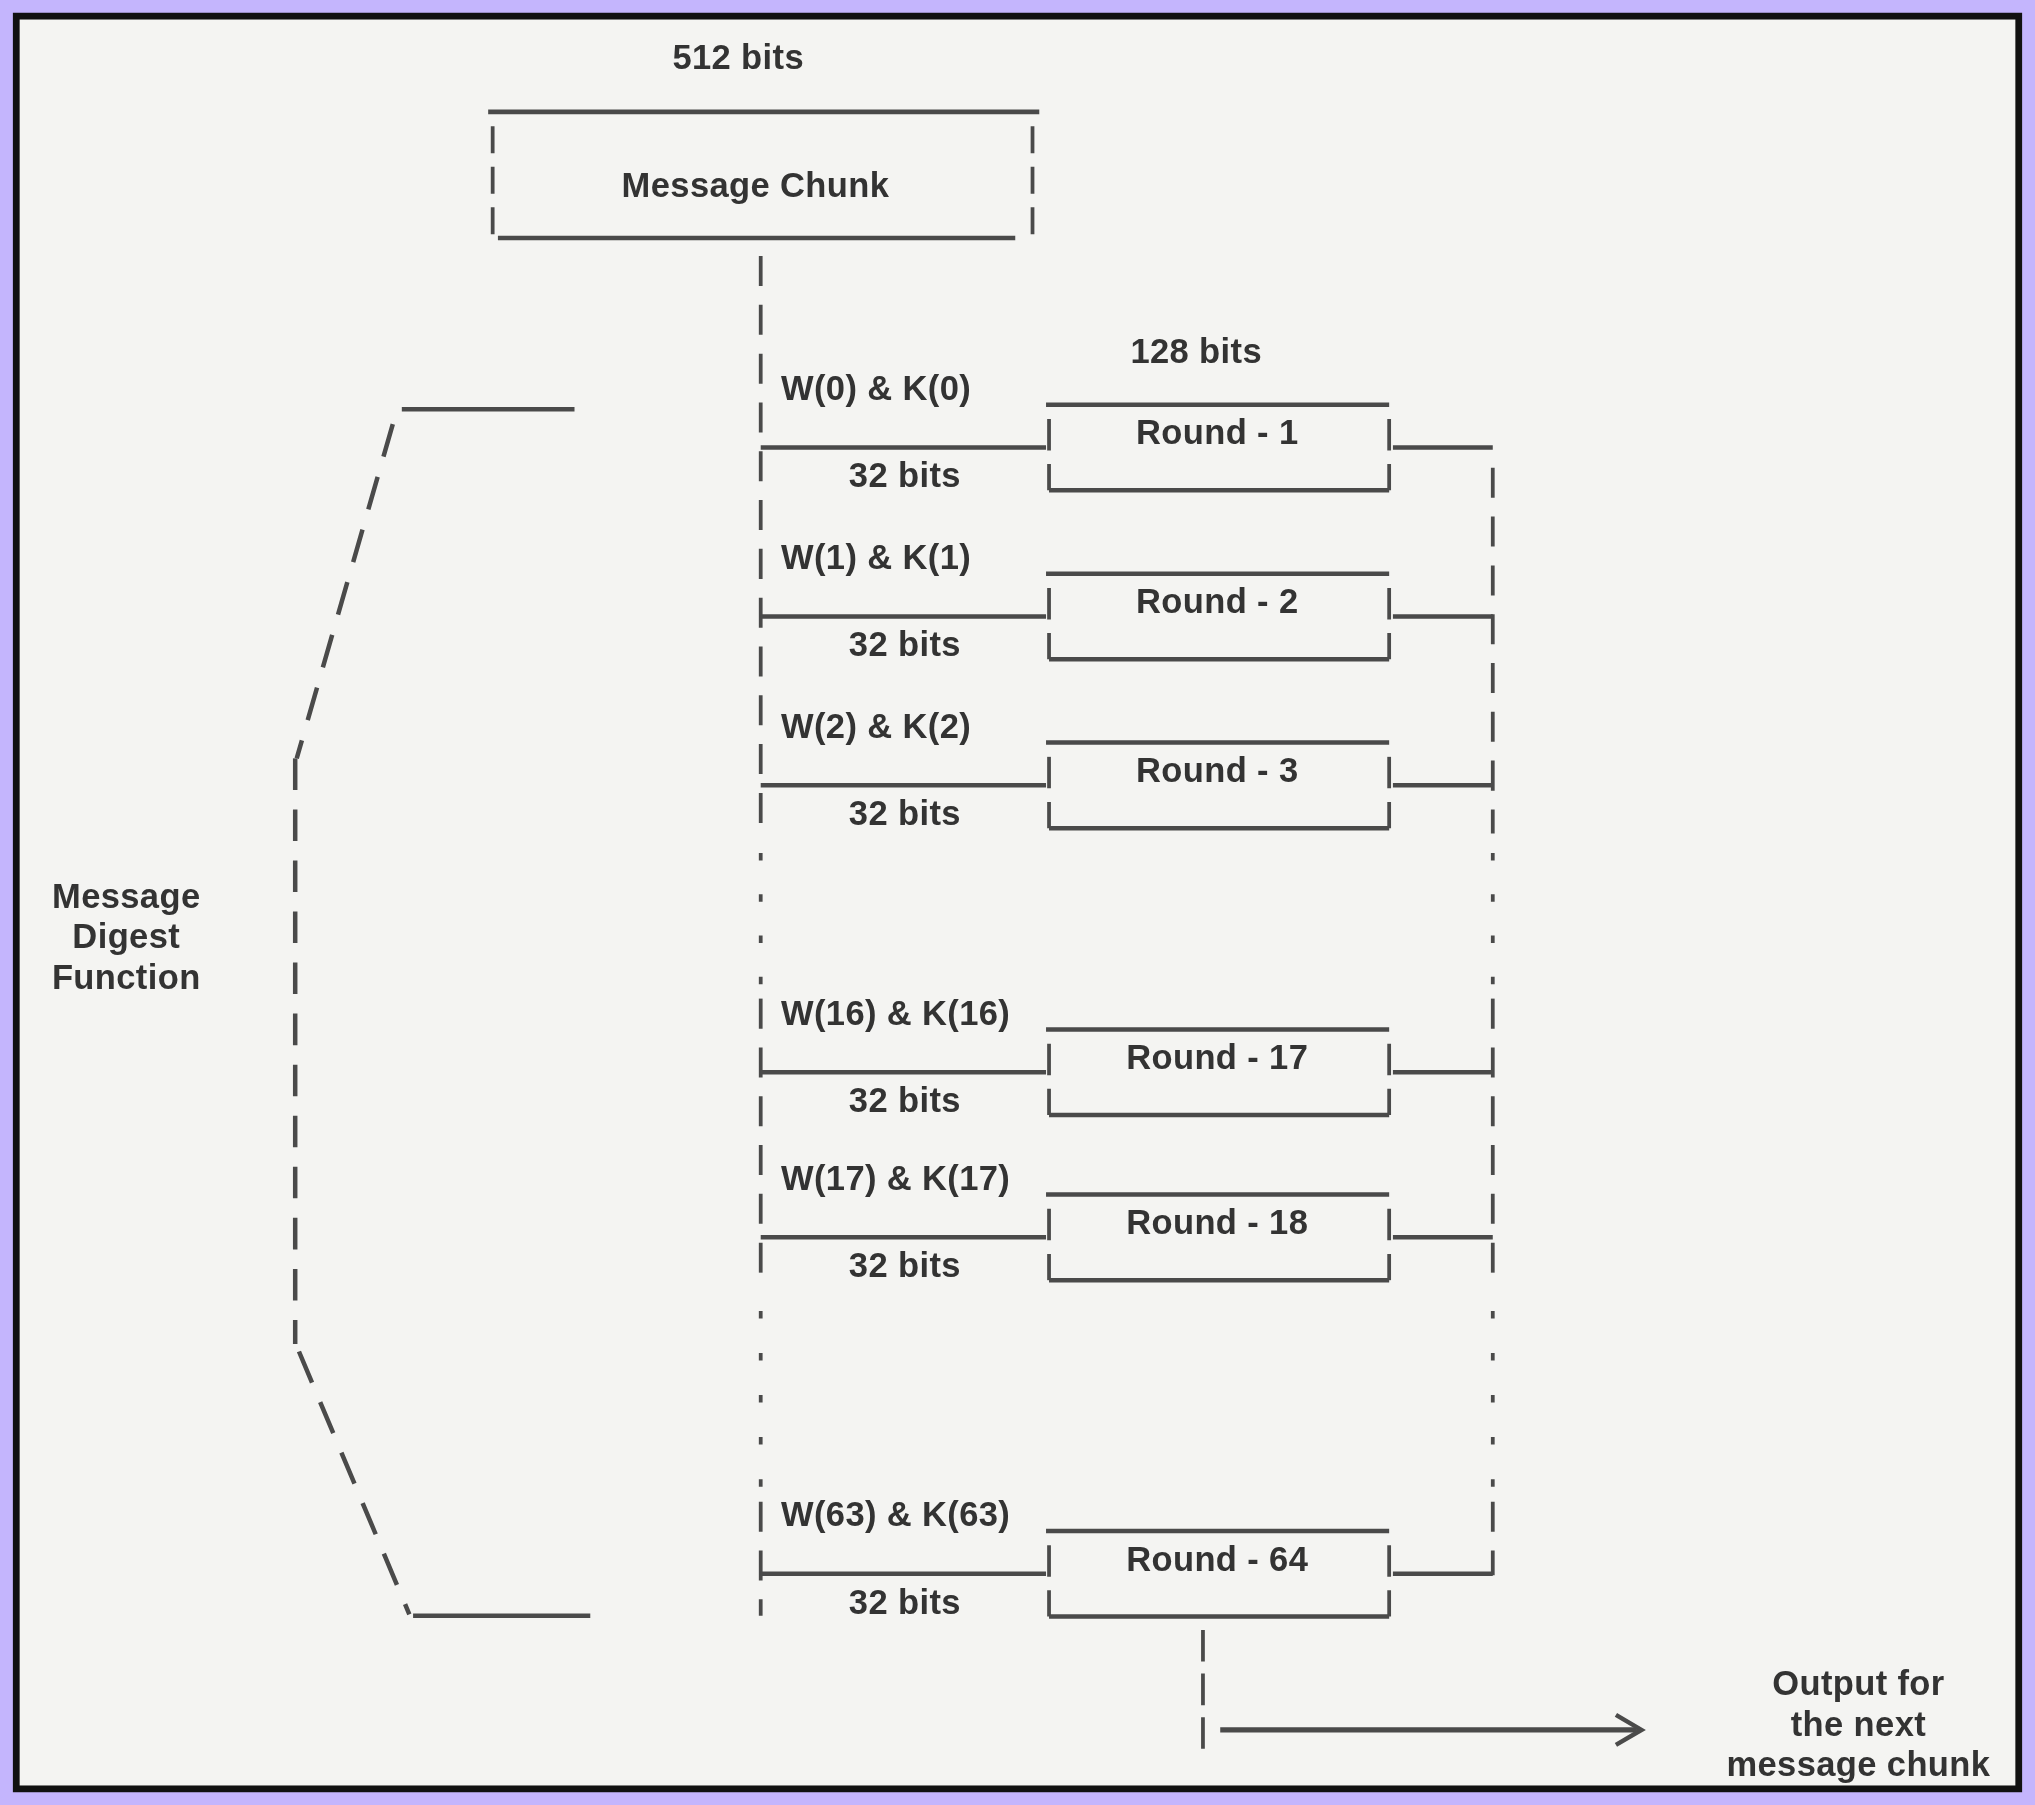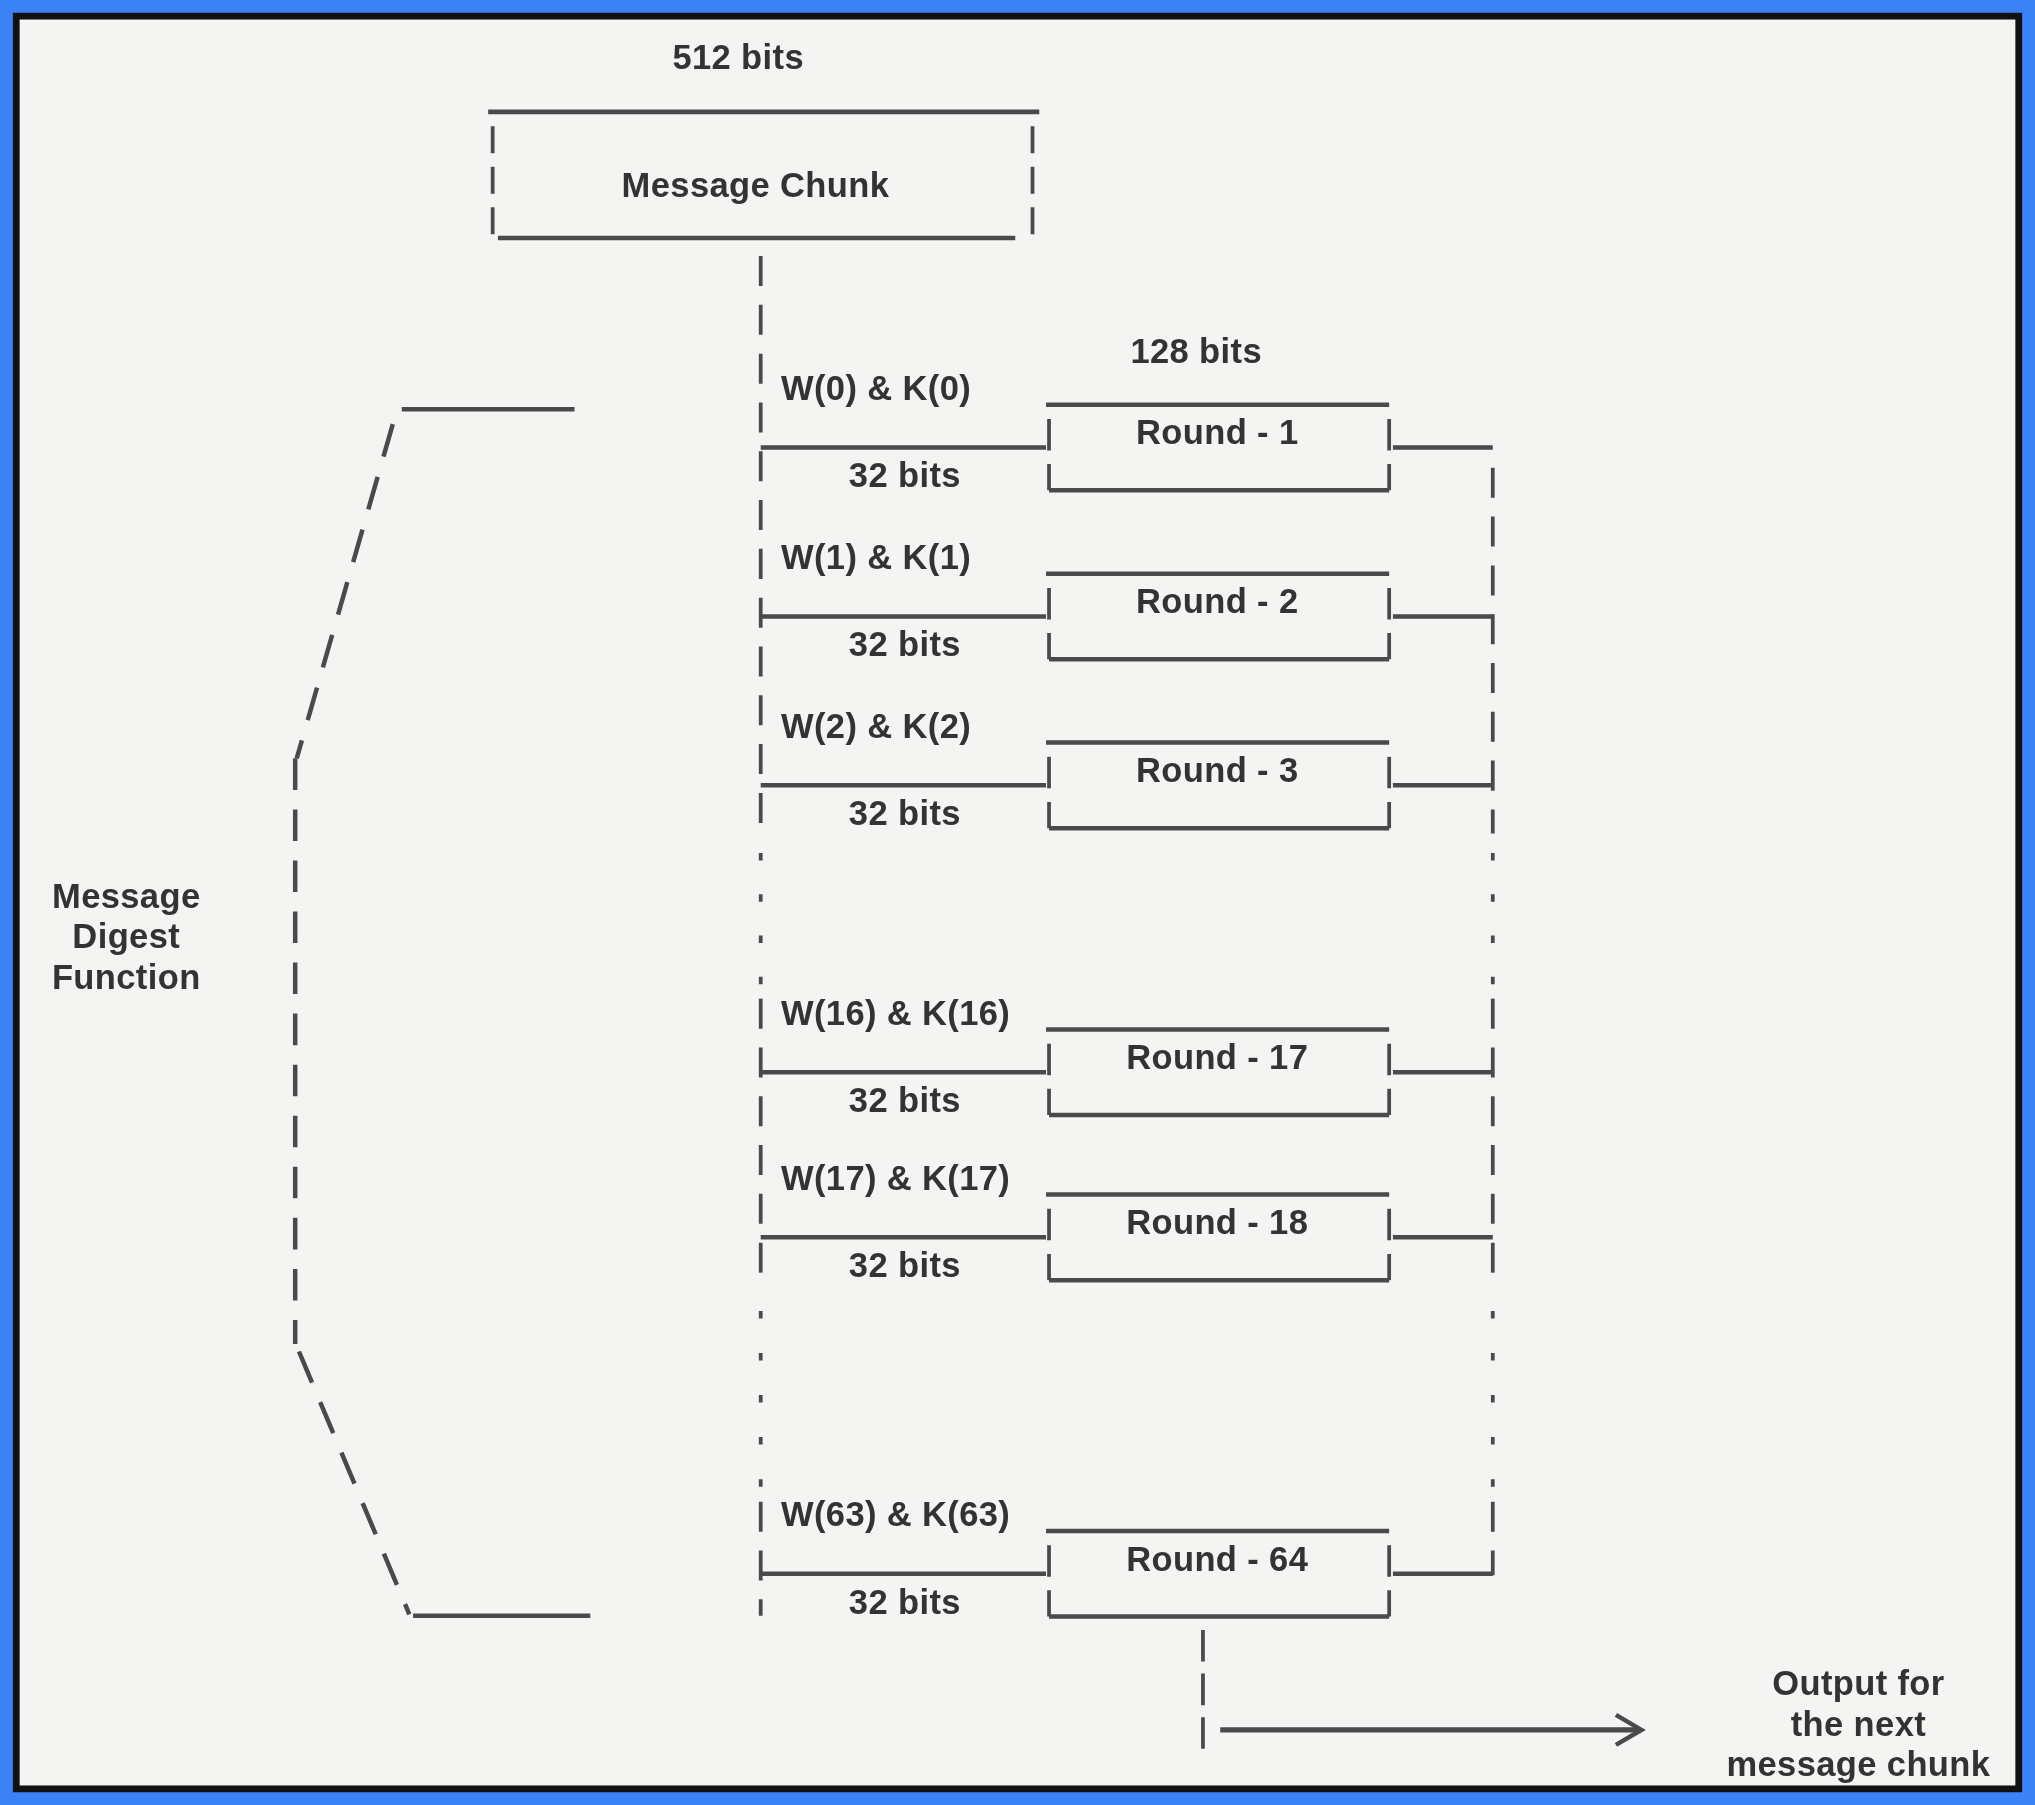--- a/index.html
+++ b/index.html
@@ -3,7 +3,7 @@
 <meta charset="utf-8">
 <style>
   html,body{margin:0;padding:0;background:#ffffff;}
-  .stage{position:relative;width:2035px;height:1805px;background:#3b82f6;}
+  .stage{position:relative;width:2035px;height:1805px;background:#c4b5fd;}
   svg{display:block;}
   .ln{stroke:#4a4a4a;fill:none;}
   .txt{fill:#333333;font-family:"Liberation Sans",sans-serif;font-weight:700;font-size:46px;letter-spacing:0.5px;}

